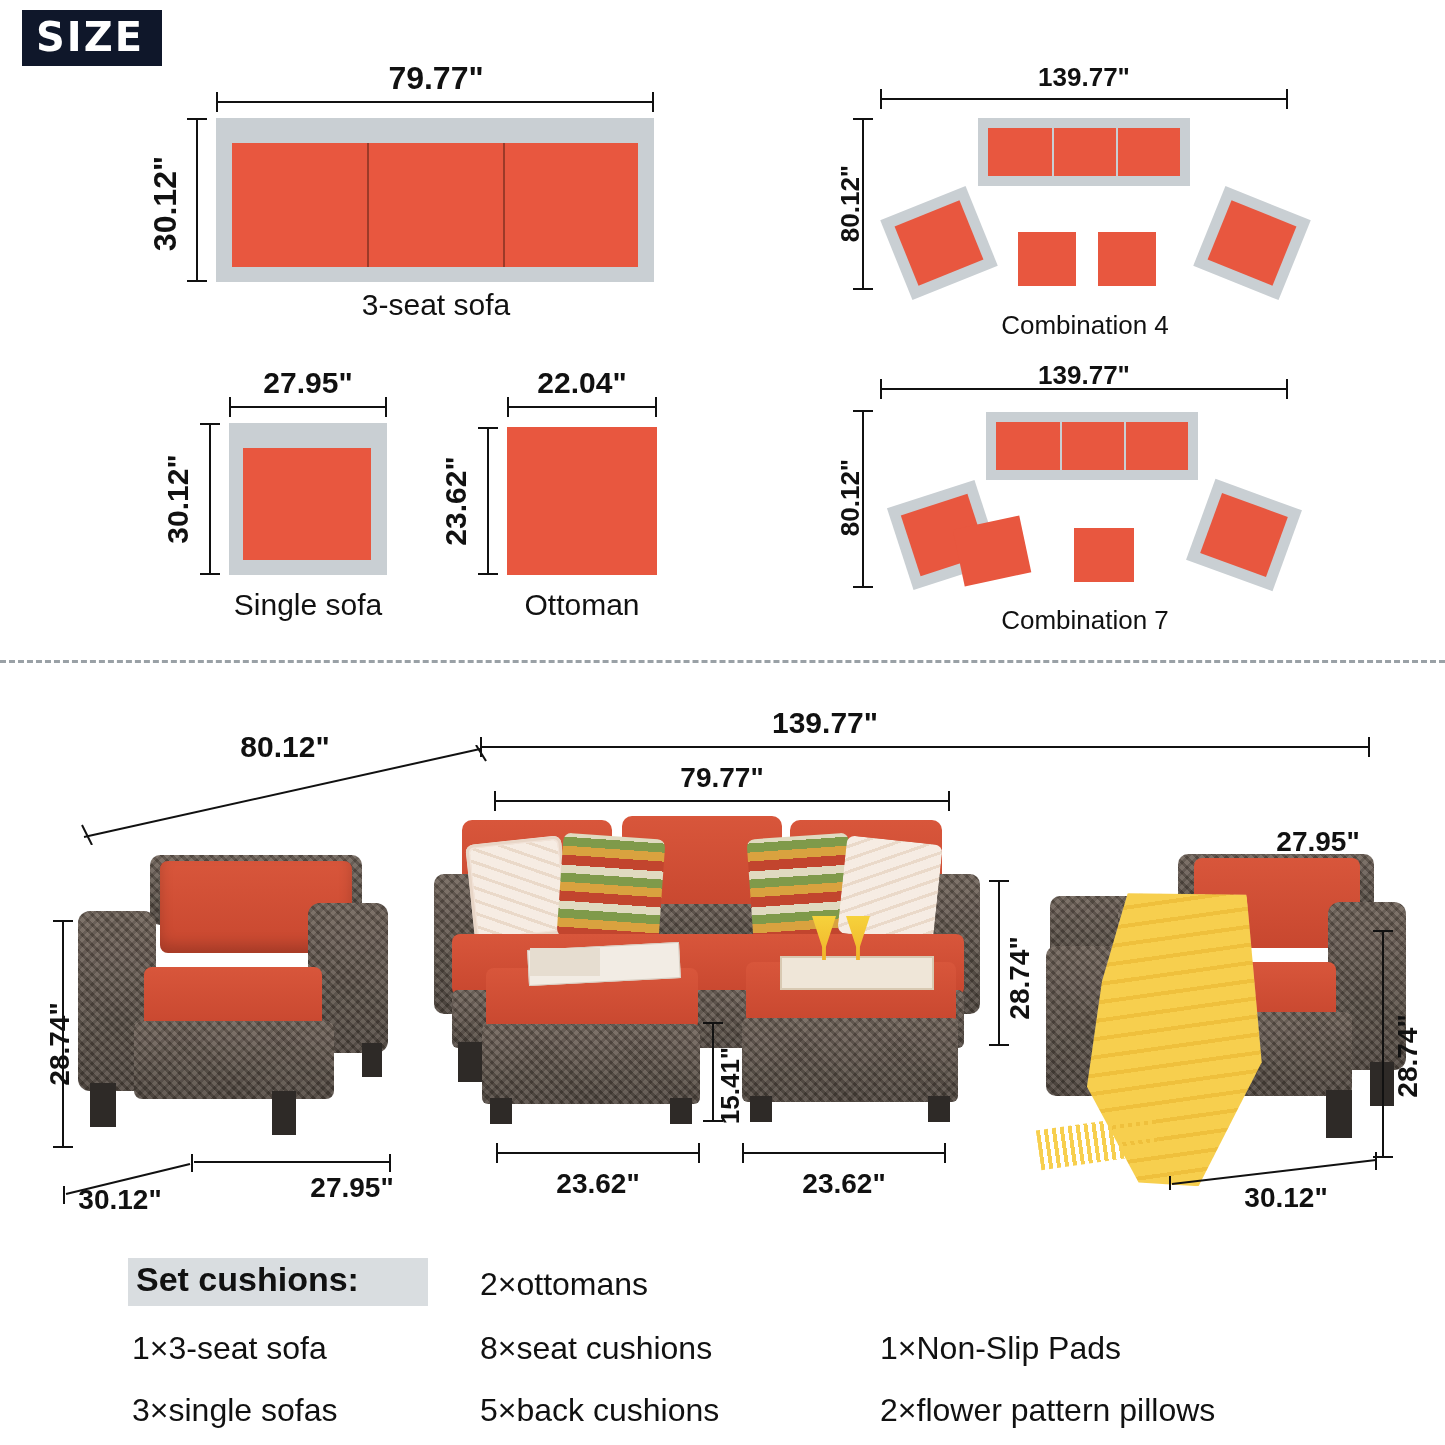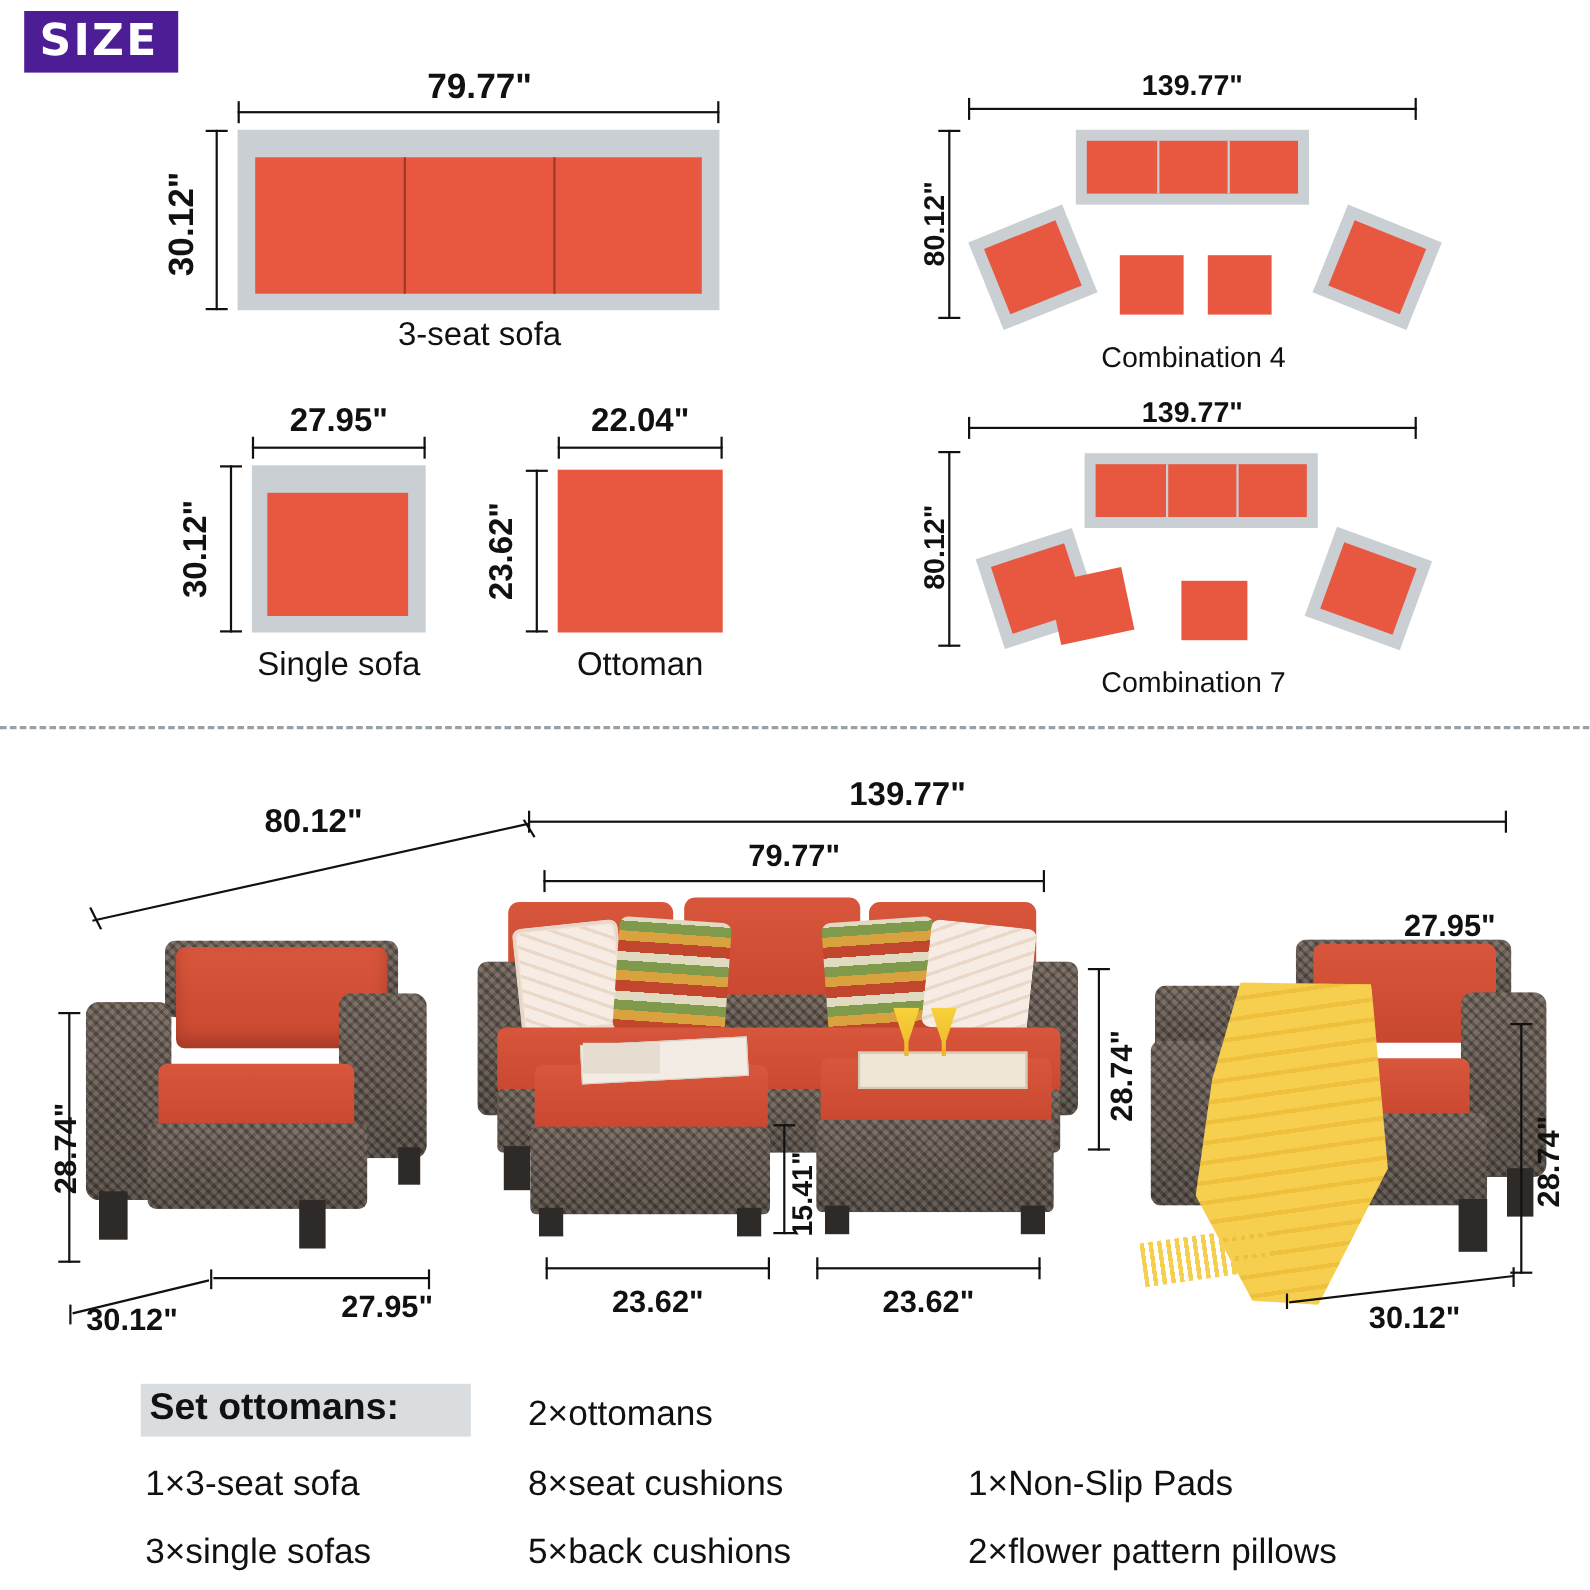--- a/index.html
+++ b/index.html
@@ -7,7 +7,7 @@
   .page{position:relative;width:1445px;height:1445px;}
 
   
-  .size-badge{position:absolute;left:22px;top:10px;background:#4c1d95;color:#fff;font-weight:bold;font-size:40px;letter-spacing:2px;padding:4px 18px 6px 14px;font-family:"DejaVu Sans",sans-serif;}
+  .size-badge{position:absolute;left:22px;top:10px;background:#0f172a;color:#fff;font-weight:bold;font-size:40px;letter-spacing:2px;padding:4px 18px 6px 14px;font-family:"DejaVu Sans",sans-serif;}
 
   
   .frame{position:absolute;background:#c9cfd3;box-sizing:border-box;}

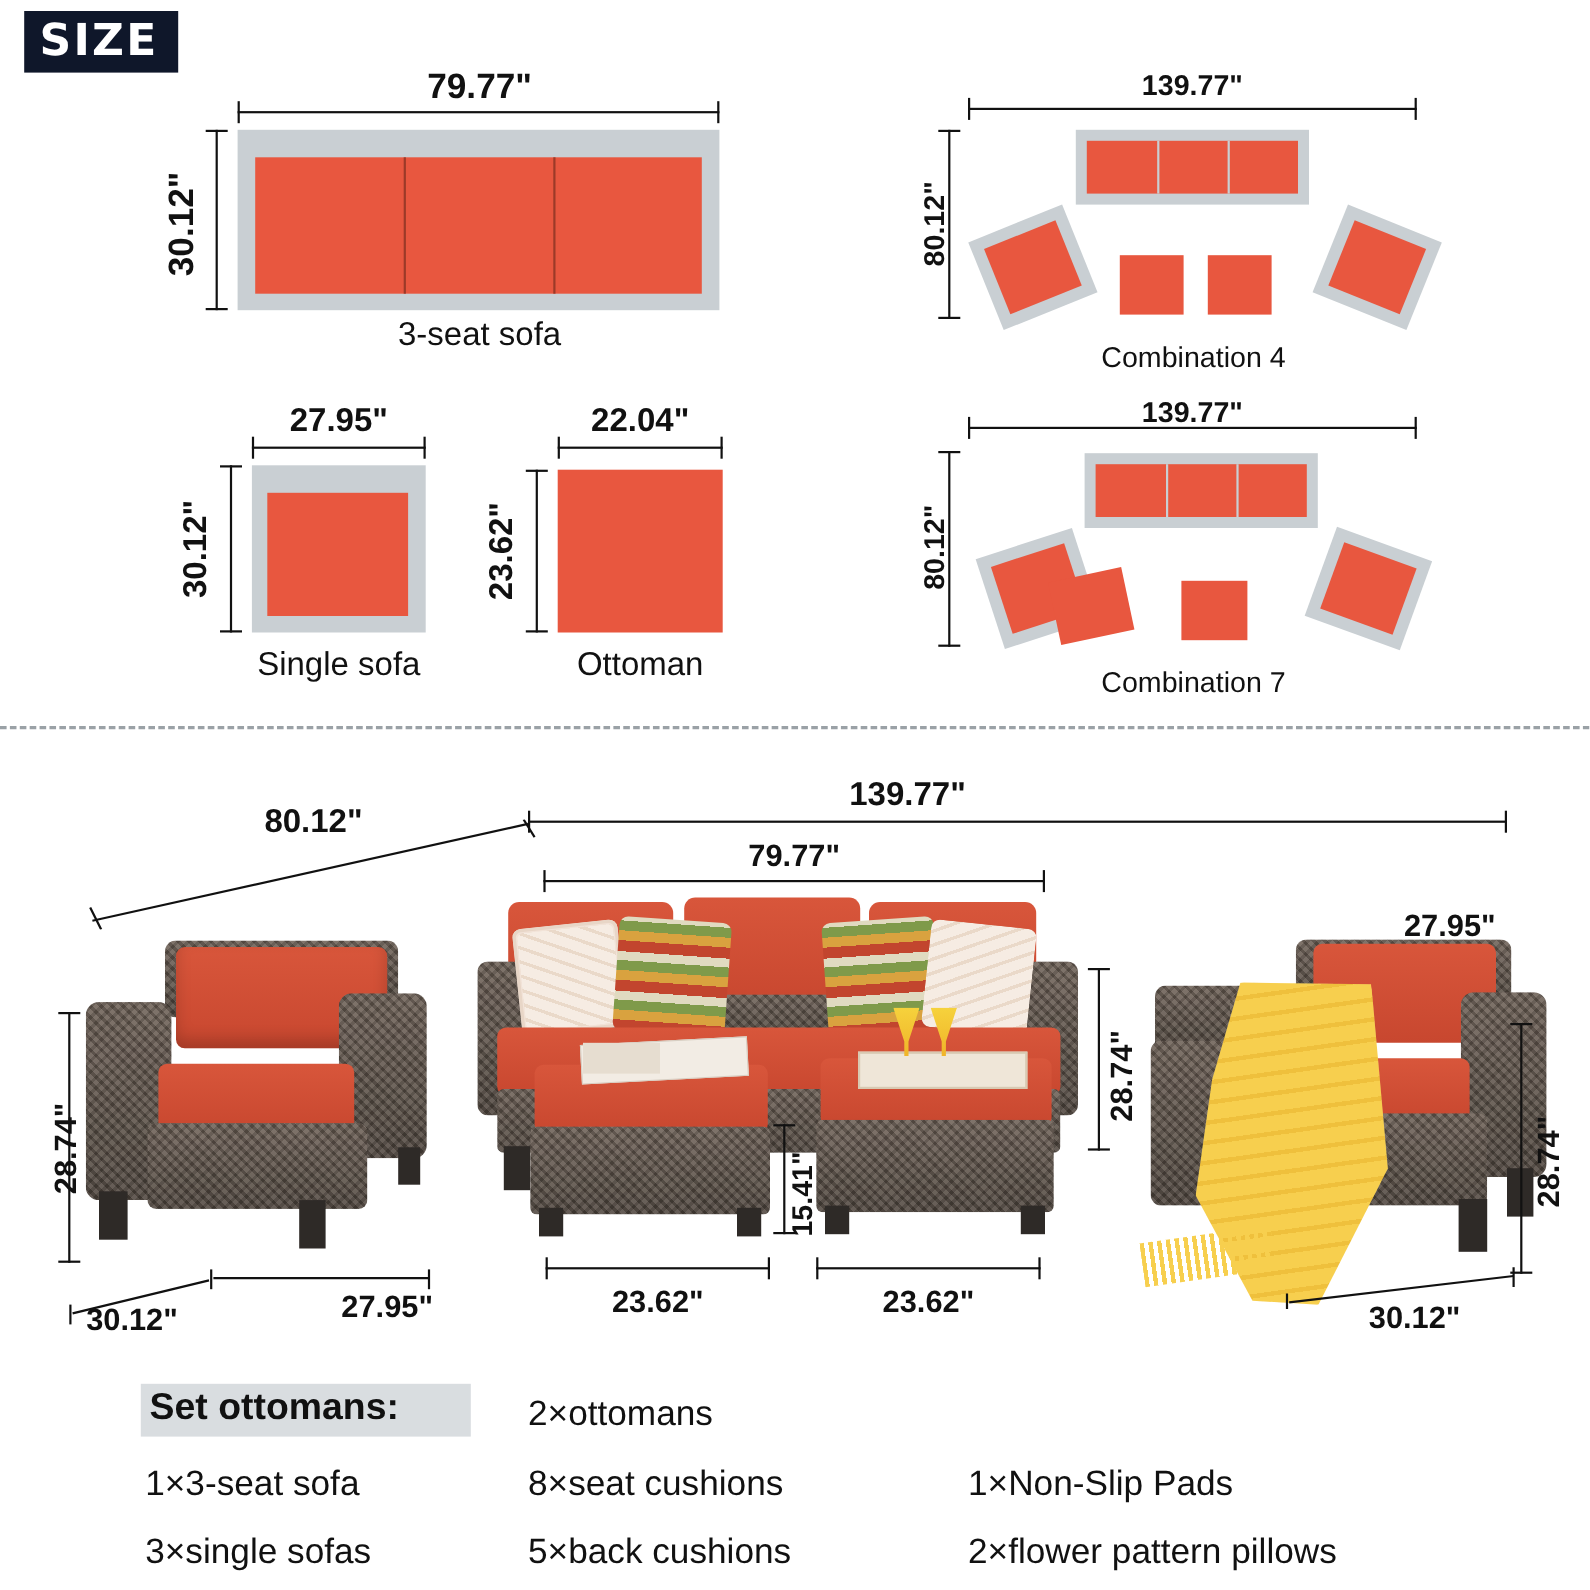--- a/index.html
+++ b/index.html
@@ -338,7 +338,7 @@
   </div>
 
   <div>
-    <div class="setbox" style="left:128px;top:1258px;width:300px;height:48px;font-size:34px;padding:2px 0 0 8px;box-sizing:border-box;">Set ottomans:</div>
+    <div class="setbox" style="left:128px;top:1258px;width:300px;height:48px;font-size:34px;padding:2px 0 0 8px;box-sizing:border-box;">Set cushions:</div>
 
     <div style="position:absolute;left:132px;top:1330px;font-size:32px;">1×3-seat sofa</div>
     <div style="position:absolute;left:132px;top:1392px;font-size:32px;">3×single sofas</div>

